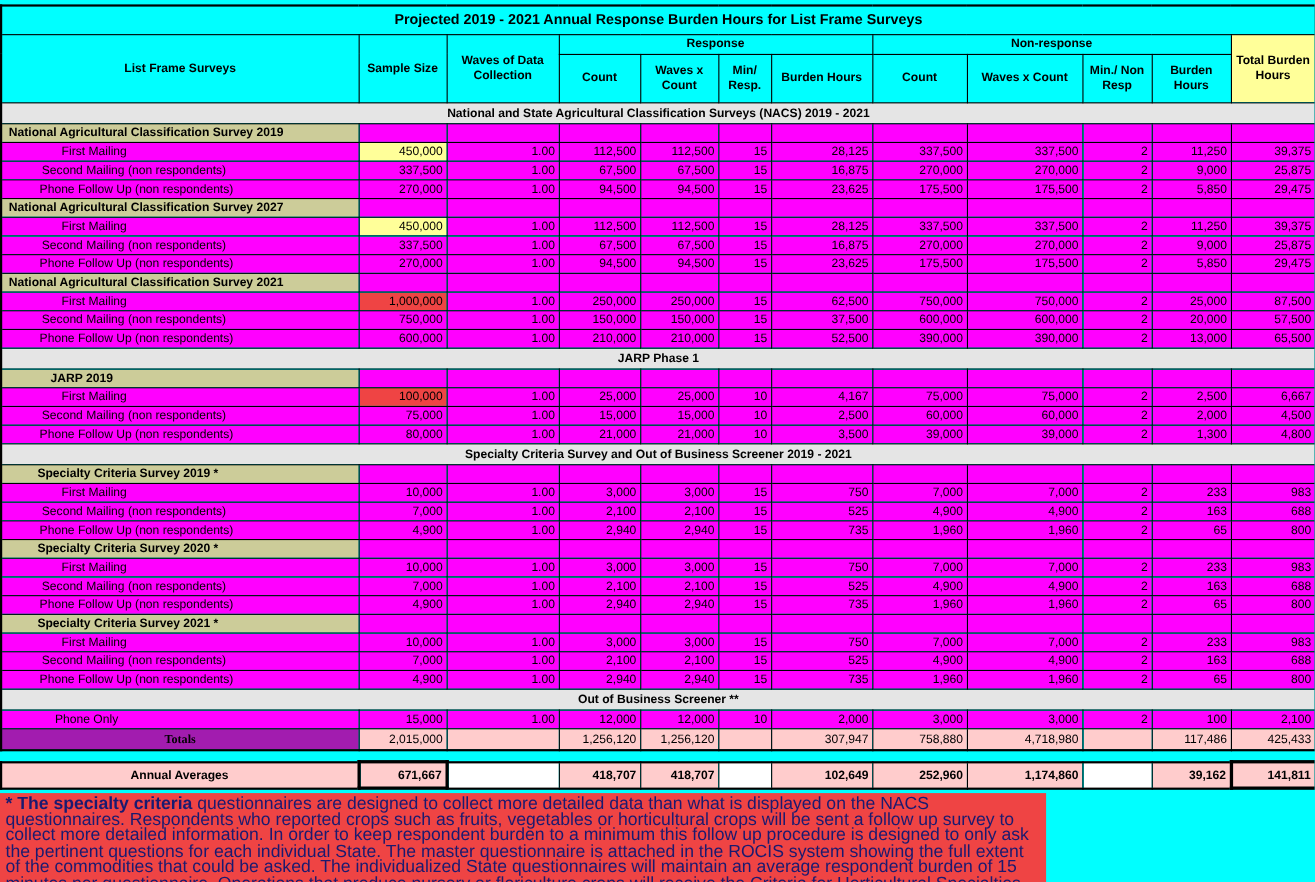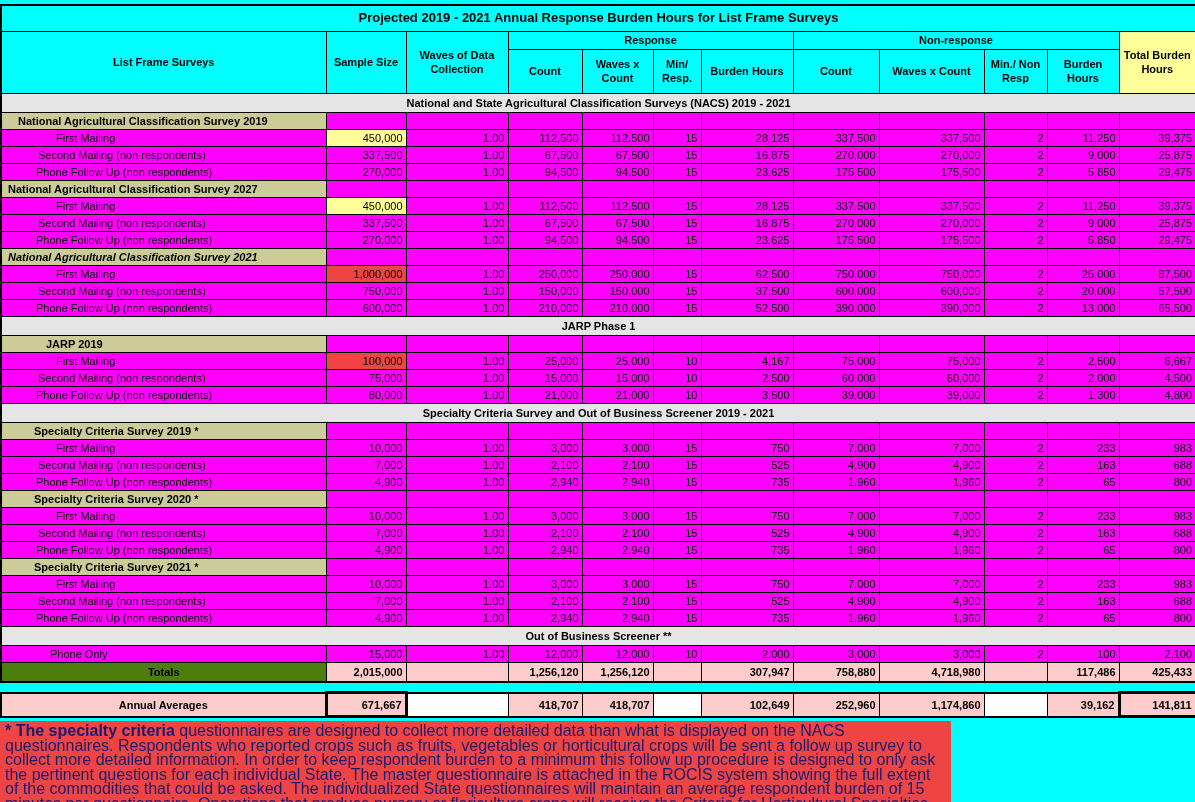--- a/index.html
+++ b/index.html
@@ -104,7 +104,7 @@
           <td class="band-cell" colspan="12">National and State Agricultural Classification Surveys (NACS) 2019 - 2021</td>
         </tr>
         <tr>
-          <td class="group-label" style="padding-left: 16px; margin-top: 24px;">National Agricultural Classification Survey 2019</td>
+          <td class="group-label" style="padding-left: 6px; margin-top: 24px;">National Agricultural Classification Survey 2019</td>
           <td class="cell-magenta"></td>
           <td class="cell-magenta"></td>
           <td class="cell-magenta"></td>

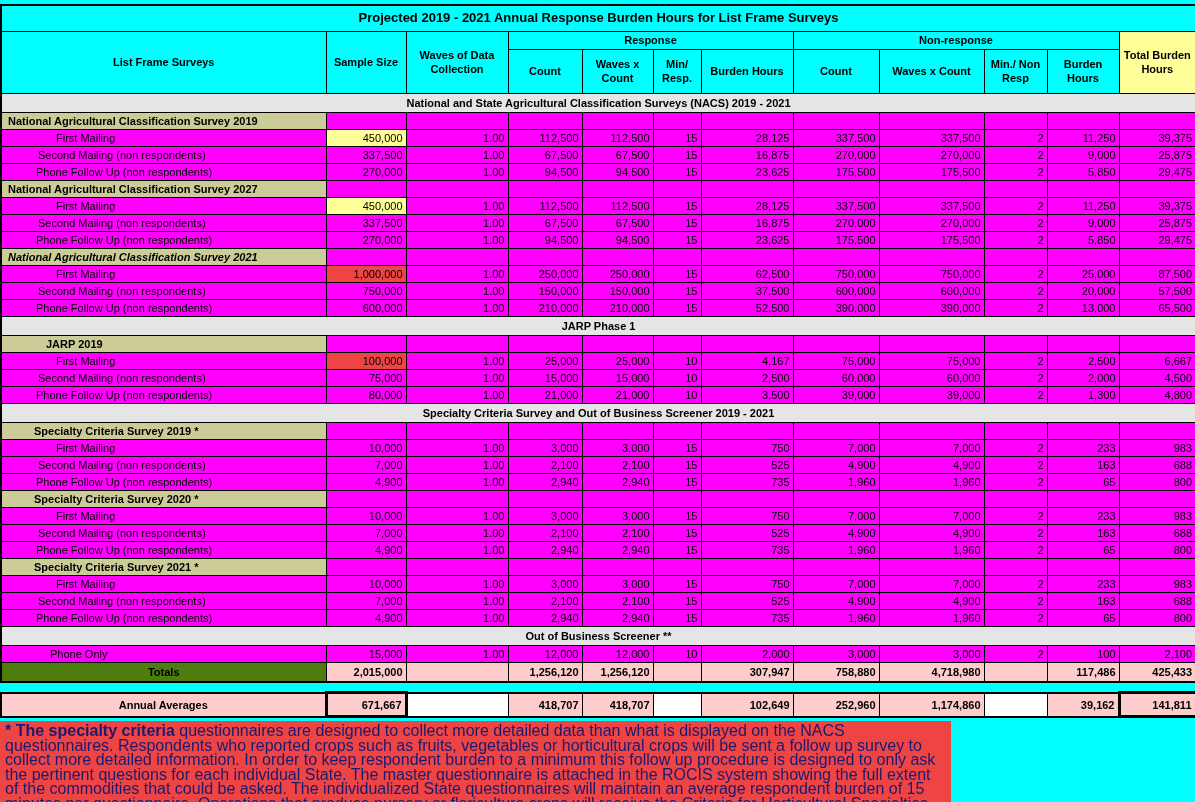--- a/index.html
+++ b/index.html
@@ -216,7 +216,7 @@
           <td class="cell-magenta num">29,475</td>
         </tr>
         <tr>
-          <td class="group-label" style="padding-left: 6px; font-style: italic;">National Agricultural Classification Survey 2021</td>
+          <td class="group-label" style="padding-left: 6px;">National Agricultural Classification Survey 2021</td>
           <td class="cell-magenta"></td>
           <td class="cell-magenta"></td>
           <td class="cell-magenta"></td>

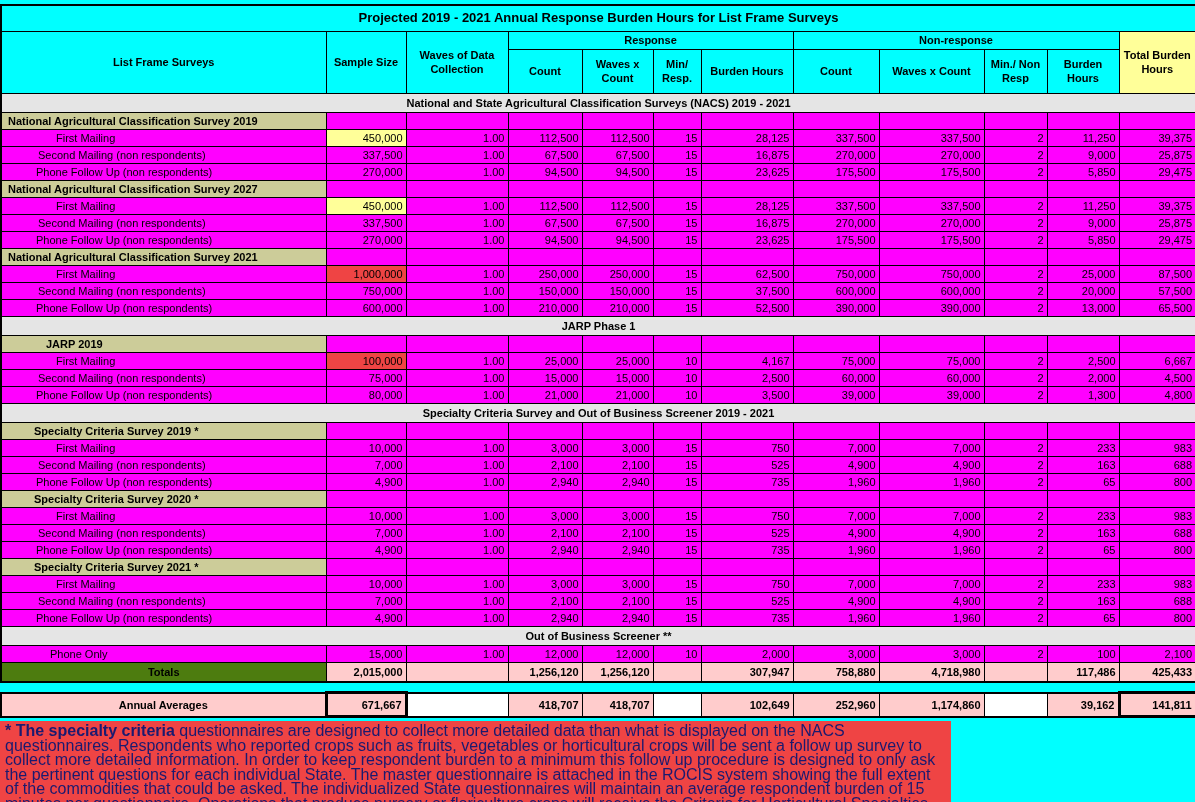--- a/index.html
+++ b/index.html
@@ -38,7 +38,7 @@
   .sample-yellow { background:#FFFF99; }
   .sample-white { background:#ef4444; }
   .totals-cell { background:#FFCCCC; font-weight:bold; }
-  .totals-label { background:#4d7c0f; font-weight:bold; text-align:center; height:20px; }
+  .totals-label { background:#a21caf; font-weight:bold; text-align:center; height:20px;font-family:Liberation Serif, serif; }
   .gap { height:8px; }
   .gap2 { height:3px; }
   .avg-table td { height:24px; }

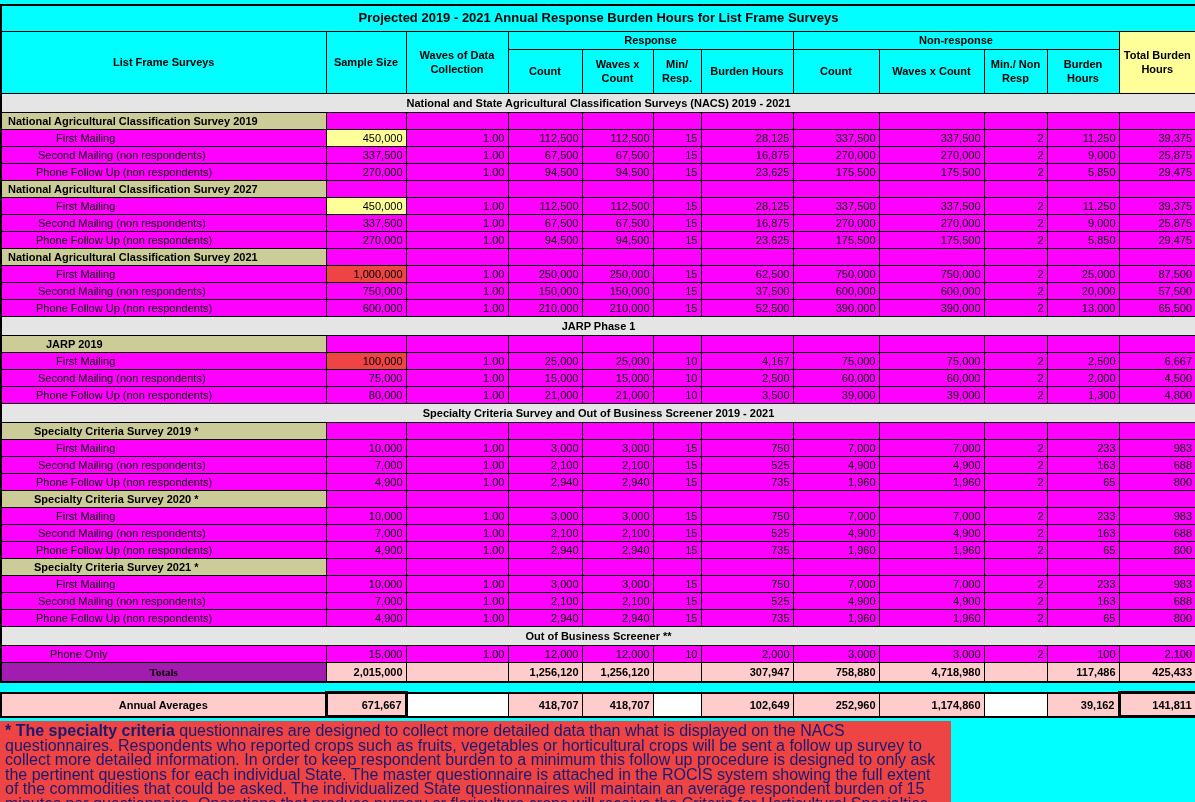--- a/index.html
+++ b/index.html
@@ -37,7 +37,7 @@
   .num { text-align:right; }
   .sample-yellow { background:#FFFF99; }
   .sample-white { background:#ef4444; }
-  .totals-cell { background:#FFCCCC; font-weight:bold; }
+  .totals-cell { background:#FFCCCC; font-weight:normal; }
   .totals-label { background:#a21caf; font-weight:bold; text-align:center; height:20px;font-family:Liberation Serif, serif; }
   .gap { height:8px; }
   .gap2 { height:3px; }

